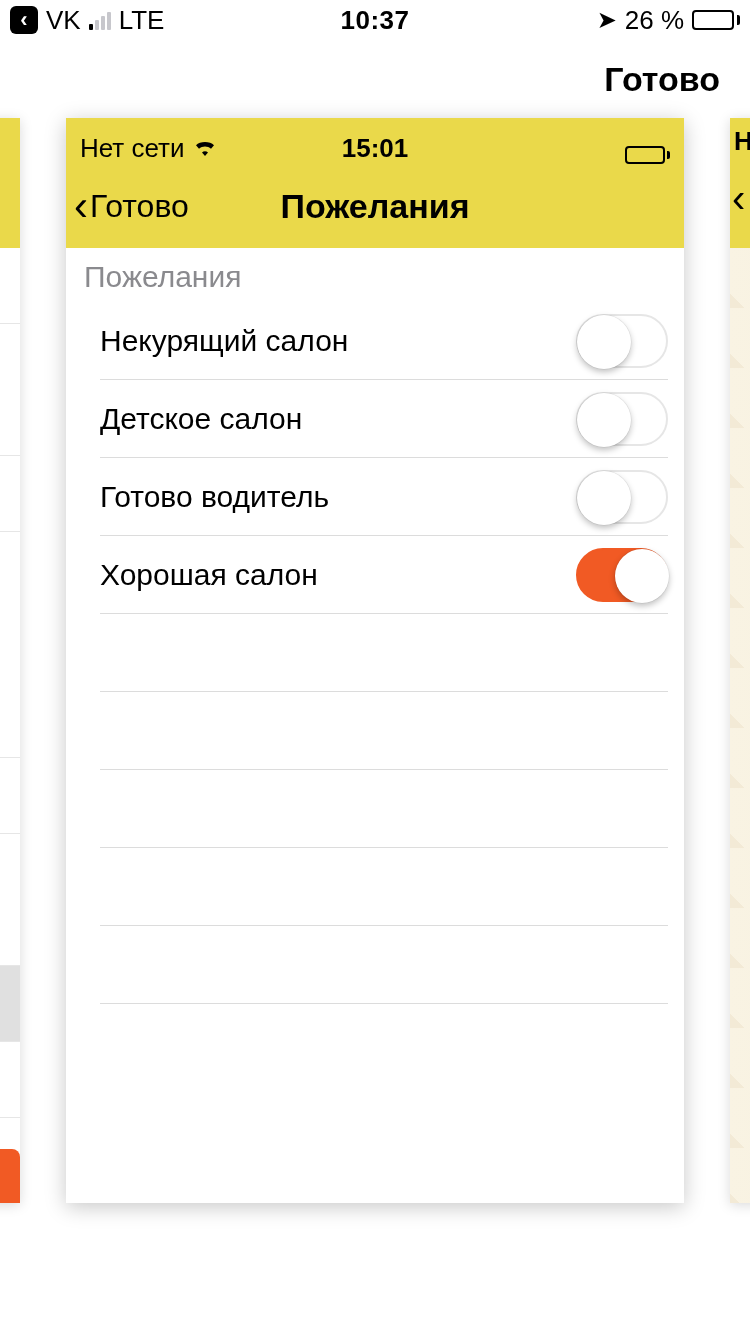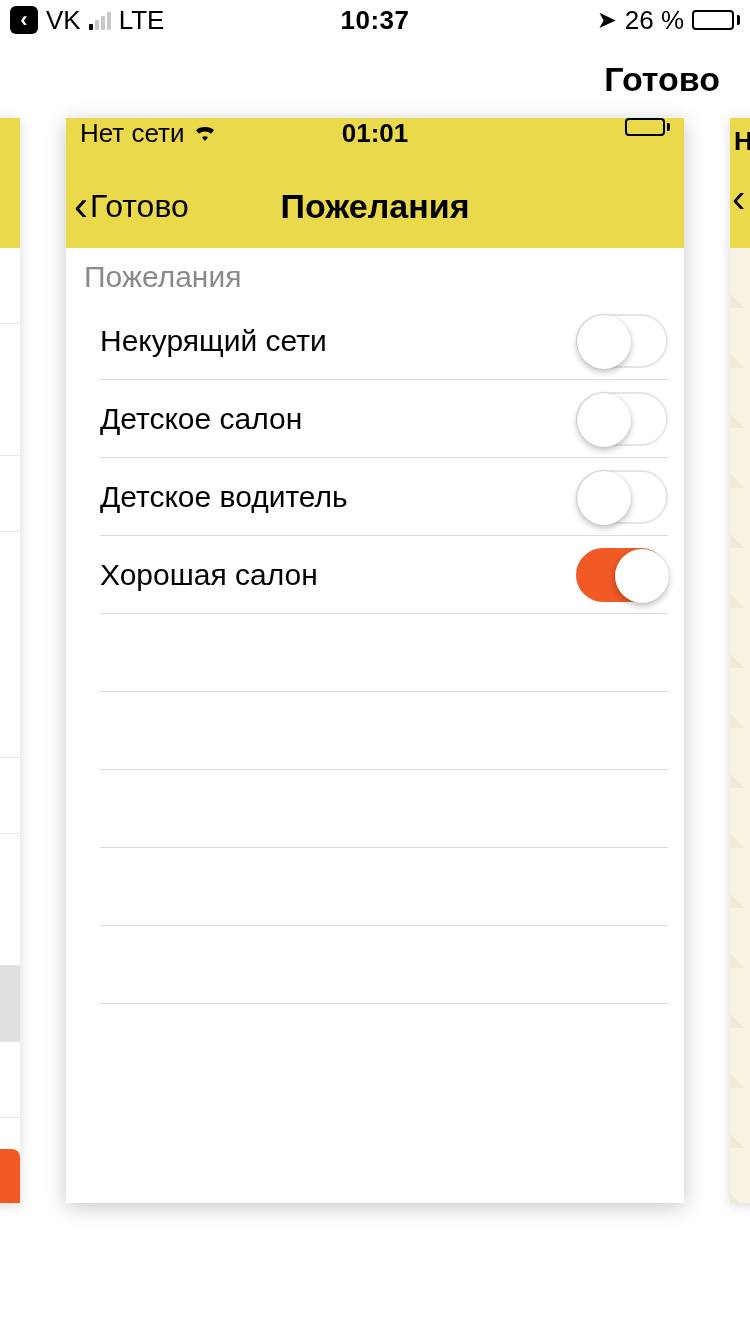--- a/index.html
+++ b/index.html
@@ -42,7 +42,7 @@
 
   
   .card-main { position:absolute; left:66px; top:0; width:618px; height:1085px; background:#fff; box-shadow:0 4px 20px rgba(0,0,0,0.22); display:flex; flex-direction:column; }
-  .inner-status { height:46px; background:#ead94a; display:flex; align-items:flex-start; justify-content:space-between; padding:0 14px; font-size:26px; position:relative; }
+  .inner-status { height:46px; background:#ead94a; display:flex; align-items:flex-end; justify-content:space-between; padding:0 14px; font-size:26px; position:relative; }
   .inner-status .itime { position:absolute; left:0; right:0; text-align:center; font-weight:600; }
   .inner-status .ileft { display:flex; align-items:center; gap:8px; z-index:1; }
   .wifi-icon { font-size:22px; }

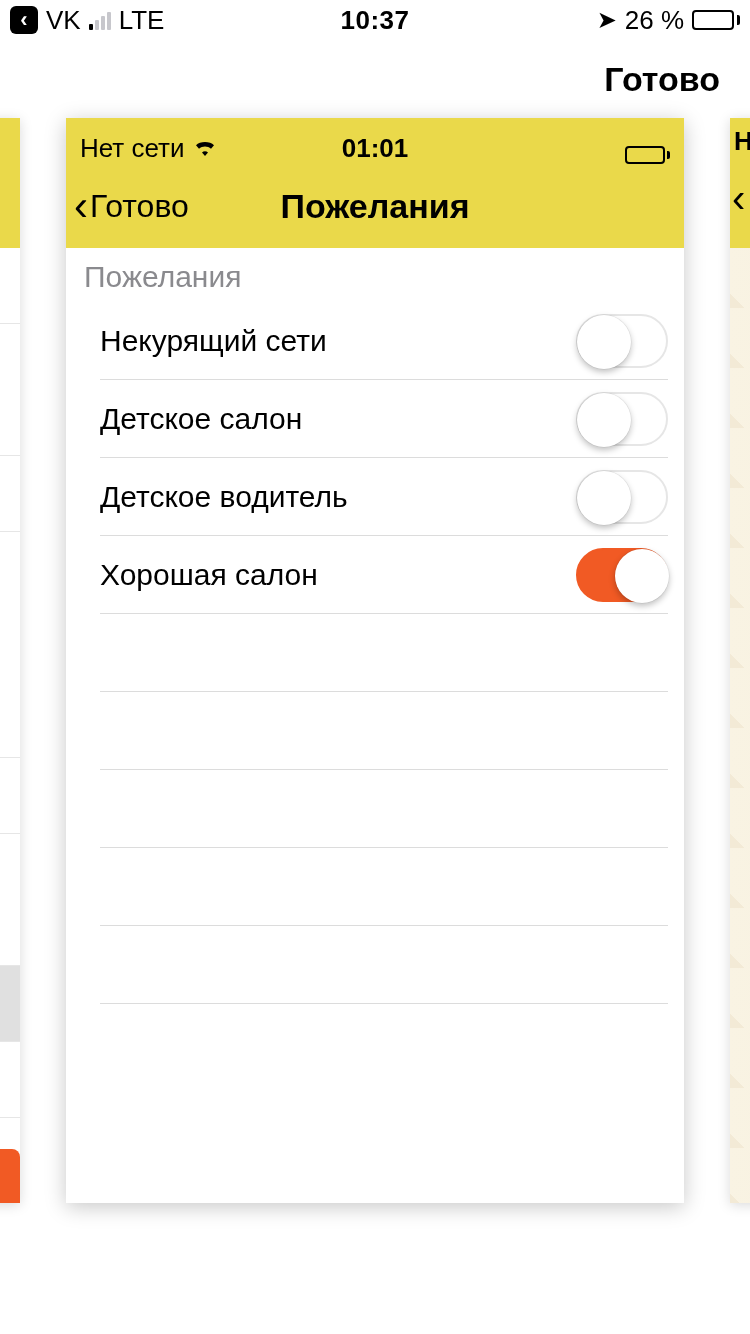--- a/index.html
+++ b/index.html
@@ -140,7 +140,7 @@
               </svg>
           </span>
         </div>
-        <div class="itime">01:01</div>
+        <div class="itime">15:01</div>
         <span class="ibatt">
           <span class="ibatt-body"><span class="ibatt-fill"></span></span>
           <span class="ibatt-cap"></span>

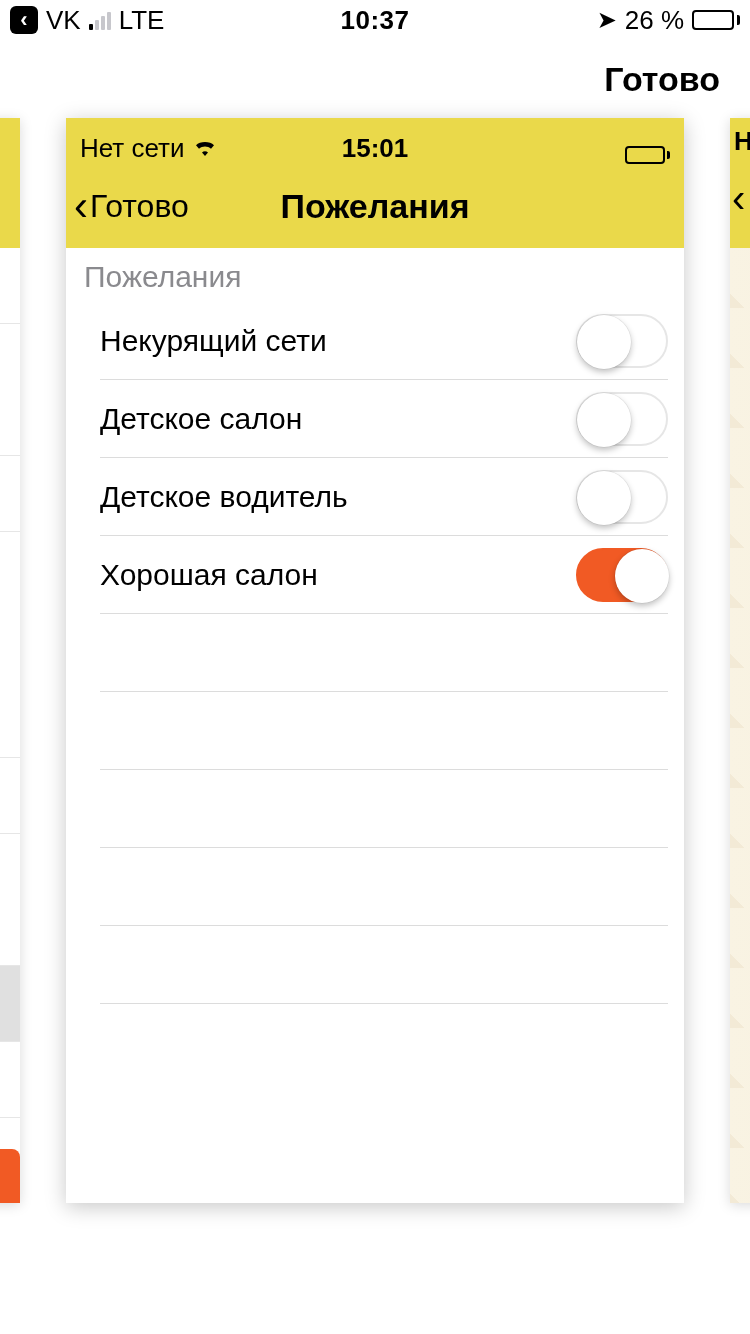--- a/index.html
+++ b/index.html
@@ -159,7 +159,7 @@
 
       <div class="options">
         <div class="opt-row">
-          <span>Некурящий сети</span>
+          <span>Некурящий салон</span>
           <div class="toggle">
               <span class="knob"></span>
             </div>

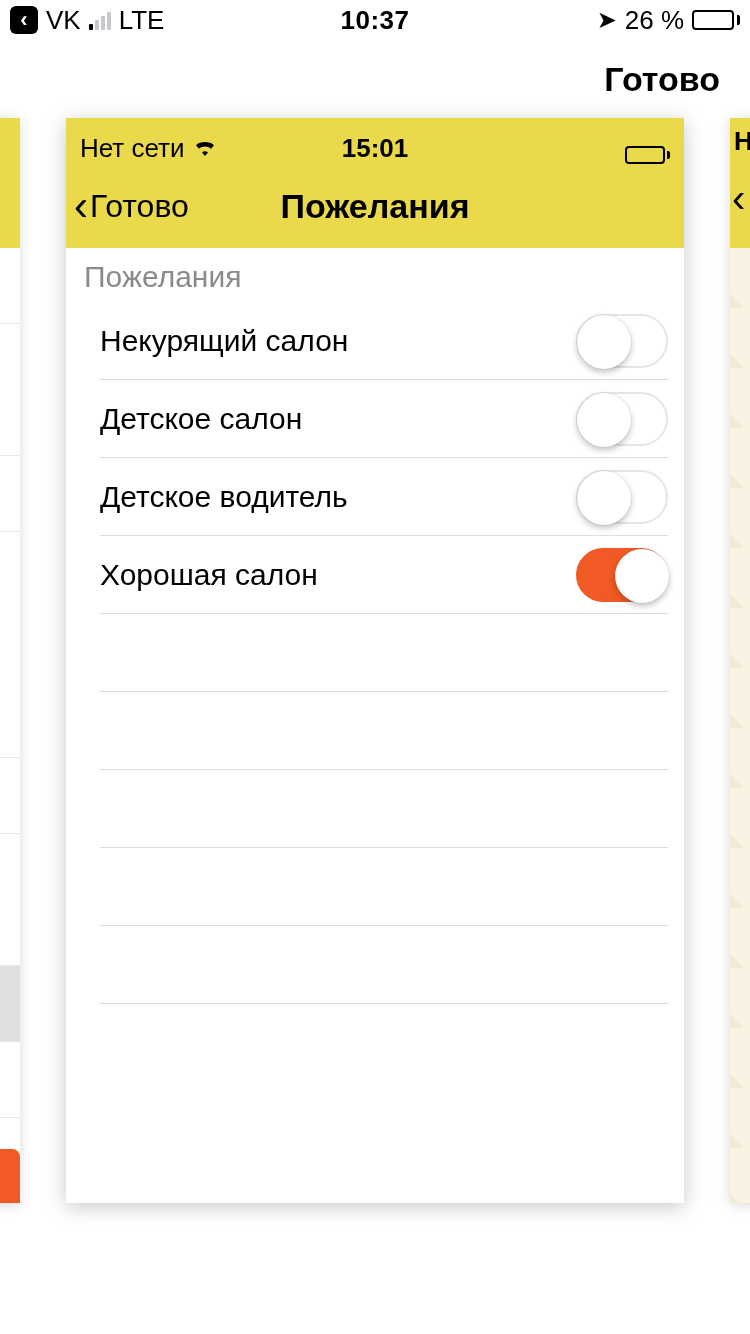--- a/index.html
+++ b/index.html
@@ -171,7 +171,7 @@
             </div>
         </div>
         <div class="opt-row">
-          <span>Детское водитель</span>
+          <span>Готово водитель</span>
           <div class="toggle">
               <span class="knob"></span>
             </div>

